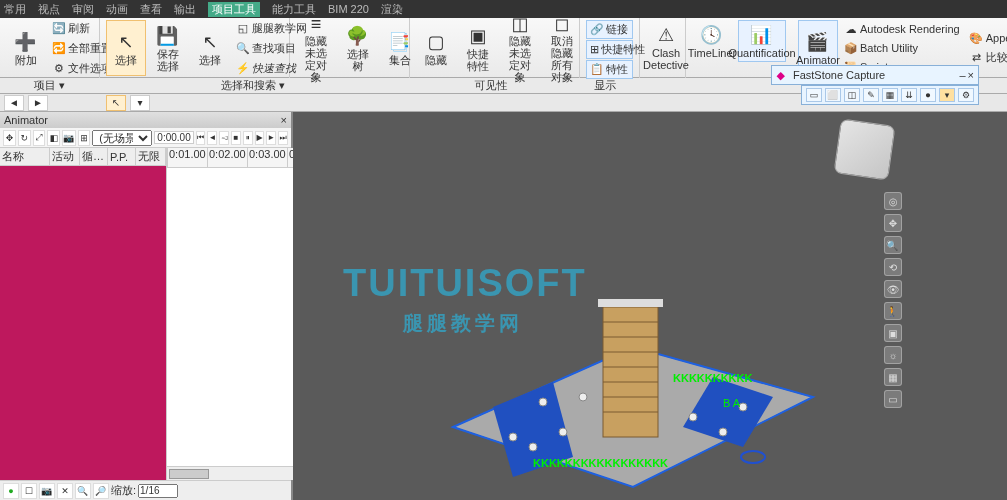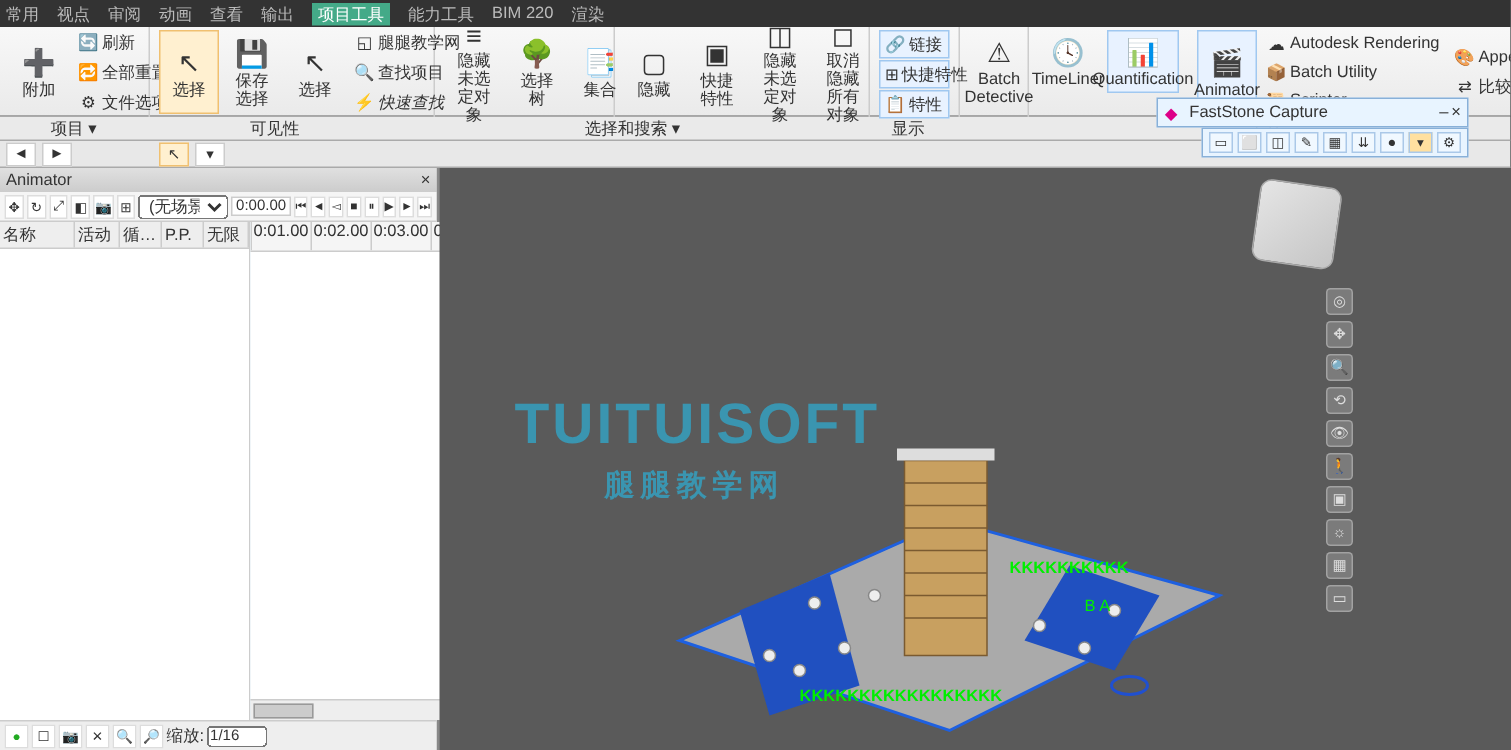--- a/index.html
+++ b/index.html
@@ -177,7 +177,7 @@
   <div class="ribbon-group" style="width:46px">
       <div class="big-btn">
         <div class="ic">⚠</div>
-        <span>Batch Detective</span>
+        <span>Clash Detective</span>
       </div>
     </div>
   <div class="ribbon-group" style="width:46px;border-right:none">

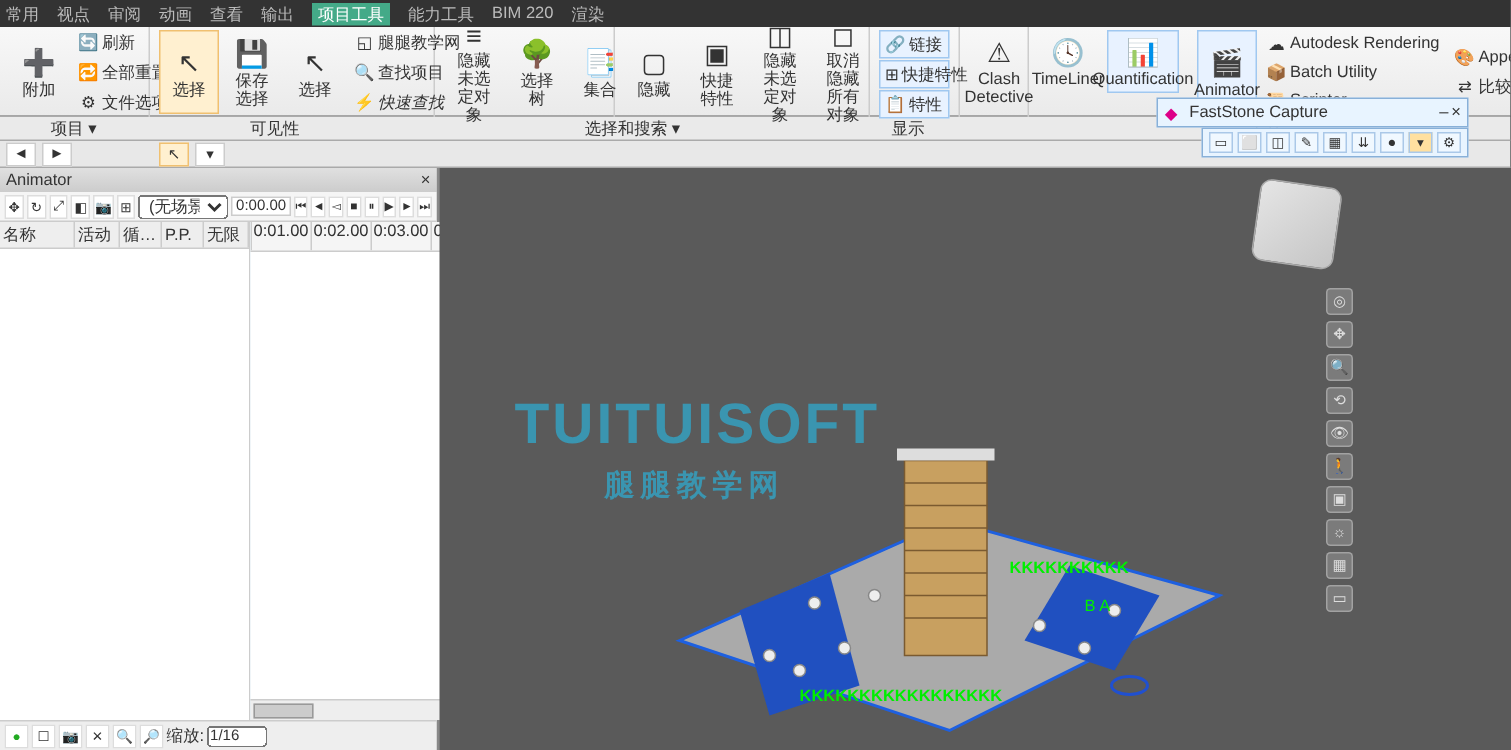--- a/index.html
+++ b/index.html
@@ -229,8 +229,8 @@
 
 <div class="ribbon-labels">
   <div class="rlbl" style="width:100px">项目 ▾</div>
+  <div class="rlbl" style="width:310px">选择和搜索 ▾</div>
   <div class="rlbl" style="width:170px">可见性</div>
-  <div class="rlbl" style="width:310px">选择和搜索 ▾</div>
   <div class="rlbl" style="width:60px">显示</div>
   <div class="rlbl" style="width:46px"></div>
   <div class="rlbl" style="width:328px">工具</div>

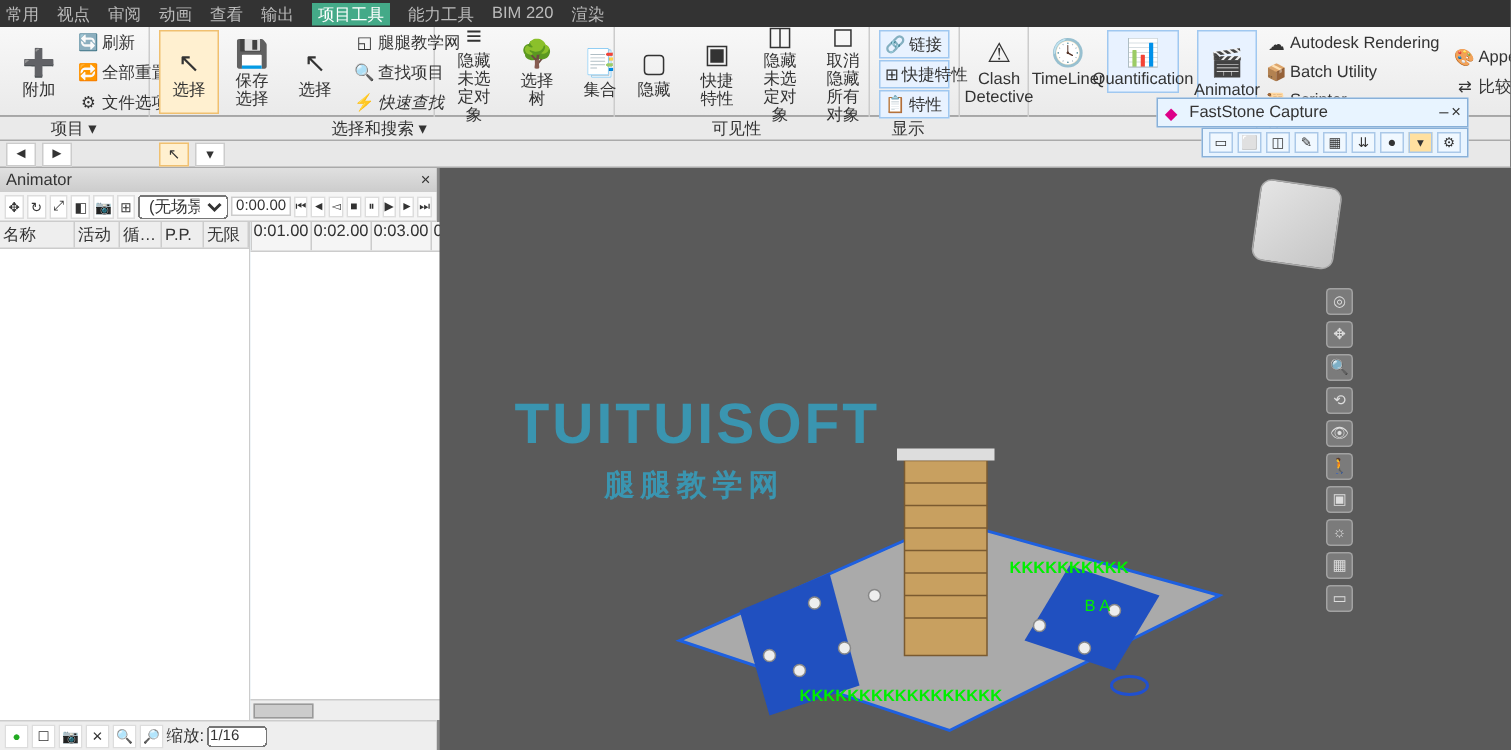--- a/index.html
+++ b/index.html
@@ -30,7 +30,7 @@
 .tcode{font-size:10px;padding:0 2px;background:#fff;border:1px solid #ccc;width:44px;display:inline-block}
 .tb-btn.mini{width:12px;height:14px;font-size:8px}
 .anim-body{display:flex;flex:1;min-height:0}
-.tree-side{width:170px;border-right:1px solid #ccc;background:#7dd3fc;display:flex;flex-direction:column}
+.tree-side{width:170px;border-right:1px solid #ccc;background:#be185d;display:flex;flex-direction:row}
 .tree-hdr{display:flex;height:18px;background:#eee;border-bottom:1px solid #ccc;font-size:11px}
 .tree-hdr div{border-right:1px solid #ccc;padding:0 2px;display:flex;align-items:center}
 .timeline-side{flex:1;background:#fff;display:flex;flex-direction:column;position:relative}

